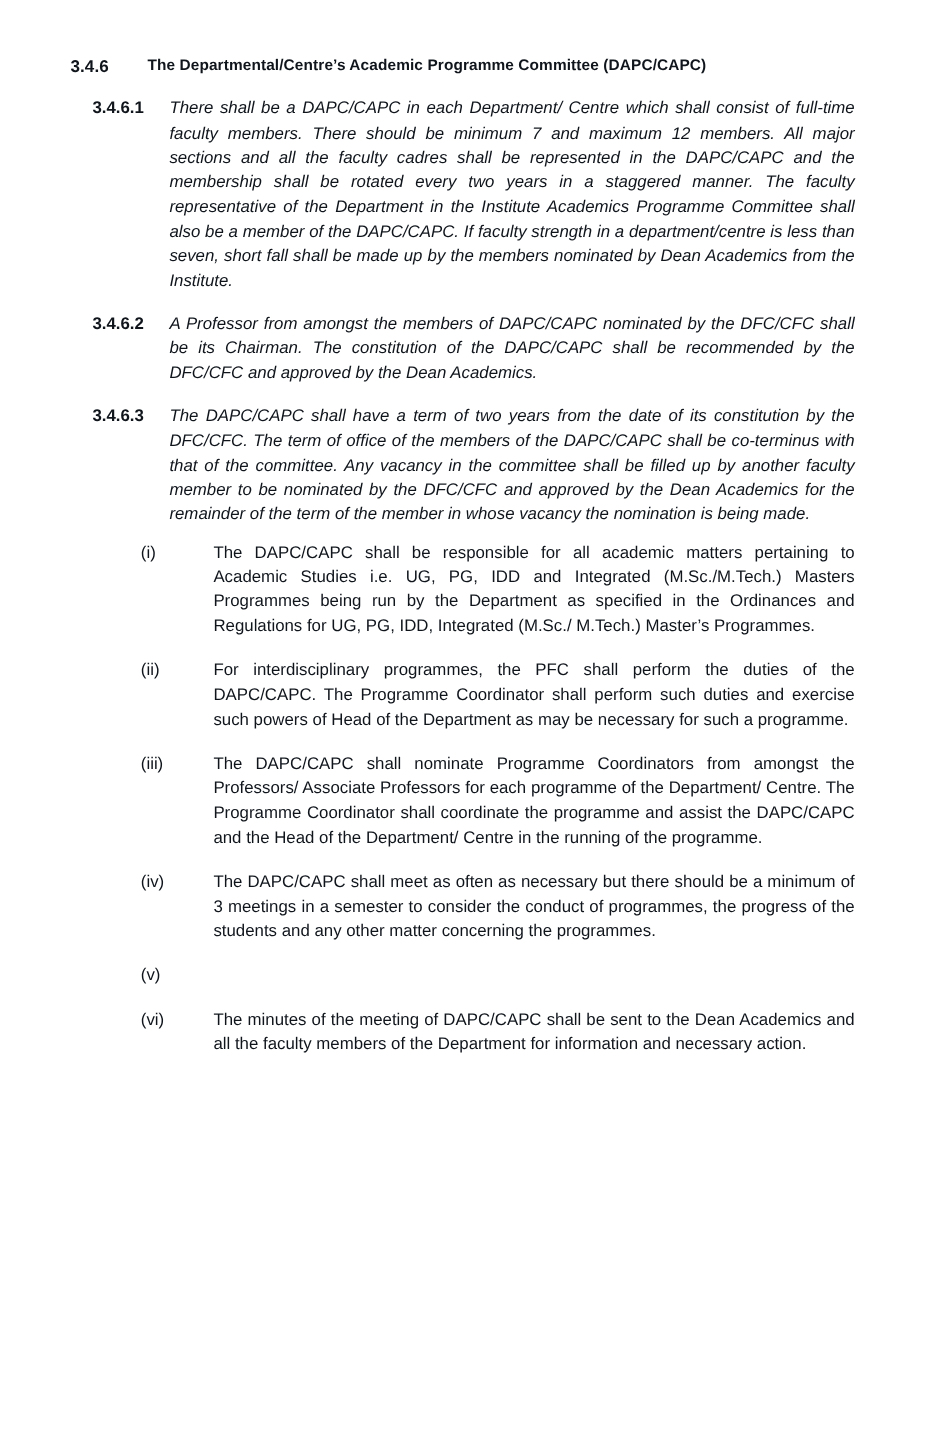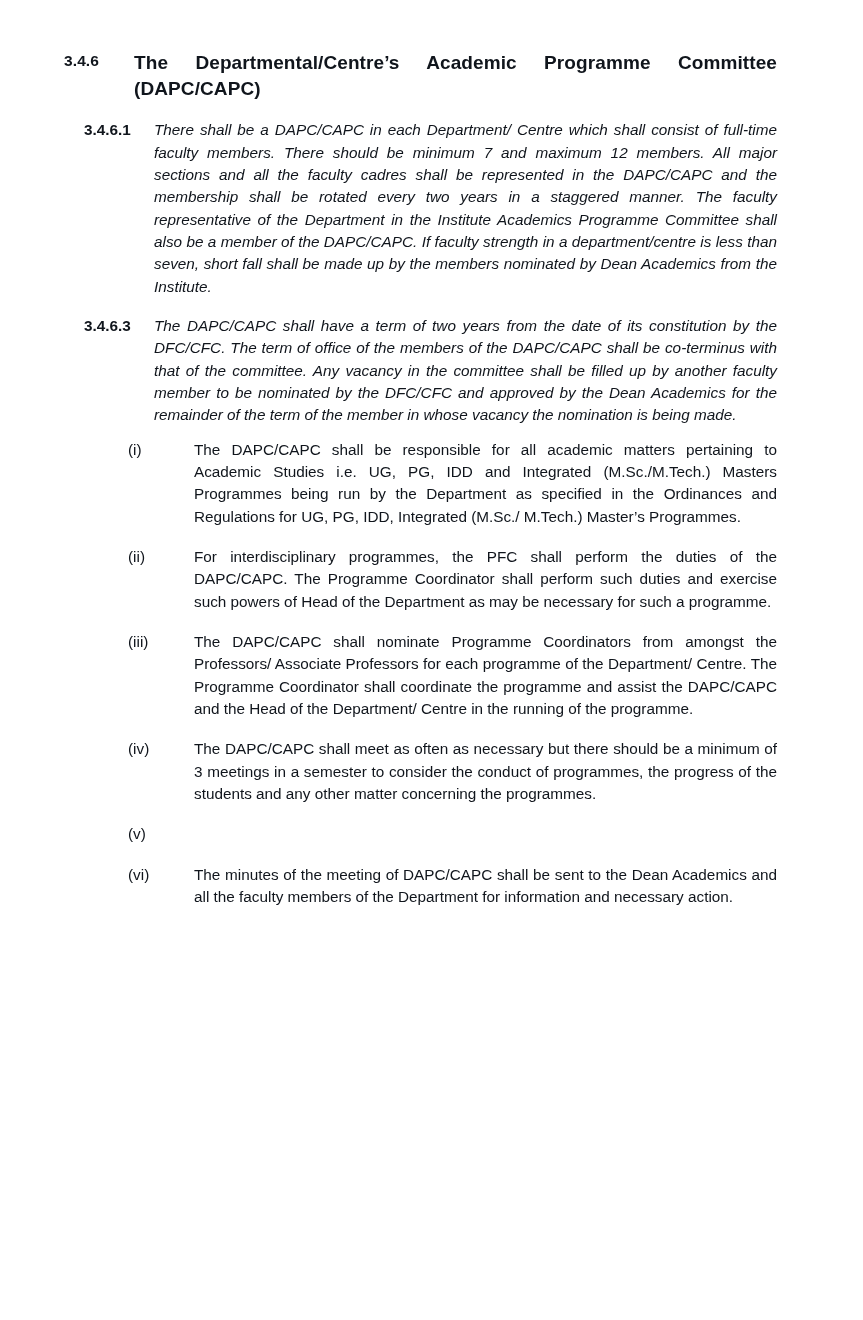--- a/index.html
+++ b/index.html
@@ -37,7 +37,7 @@
   }
   .section-head .txt {
     font-weight: bold;
-    font-size: 19px;
+    font-size: 14px;
     line-height: 1.38;
     flex: 1;
     text-align: justify;

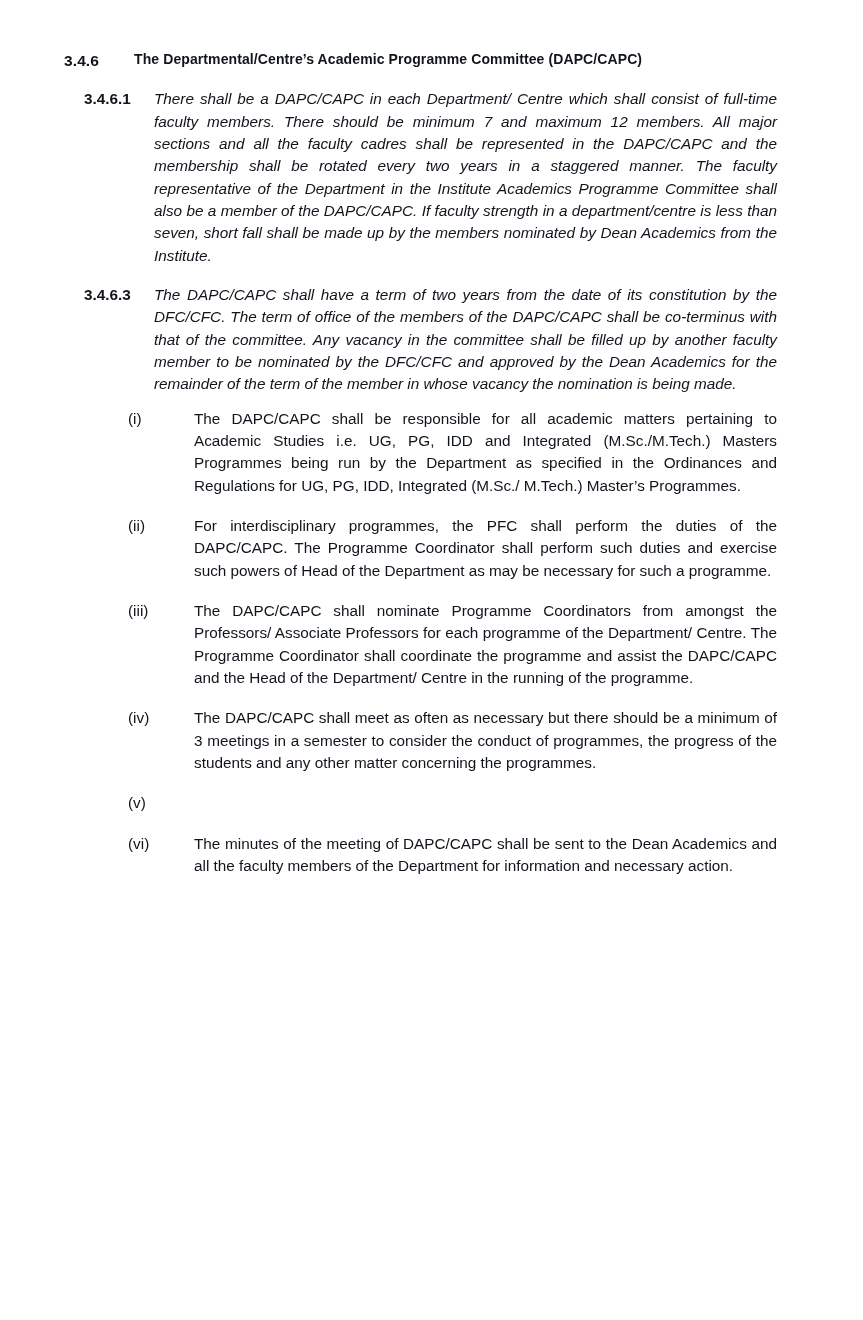--- a/index.html
+++ b/index.html
@@ -114,6 +114,10 @@
     <div class="body">There shall be a DAPC/CAPC in each Department/ Centre which shall consist of full-time faculty members. There should be minimum 7 and maximum 12 members. All major sections and all the faculty cadres shall be represented in the DAPC/CAPC and the membership shall be rotated every two years in a staggered manner.  The faculty representative of the Department in the Institute Academics Programme Committee shall also be a member of the DAPC/CAPC. If faculty strength in a department/centre is less than seven, short fall shall be made up by the members nominated by Dean Academics from the Institute.</div>
   </div>
 
+  <div class="clause">
+    <div class="num">3.4.6.2</div>
+    <div class="body">A Professor from amongst the members of DAPC/CAPC nominated by the DFC/CFC shall be its Chairman. The constitution of the DAPC/CAPC shall be recommended by the DFC/CFC and approved by the Dean Academics.</div>
+  </div>
 
   <div class="clause">
     <div class="num">3.4.6.3</div>

